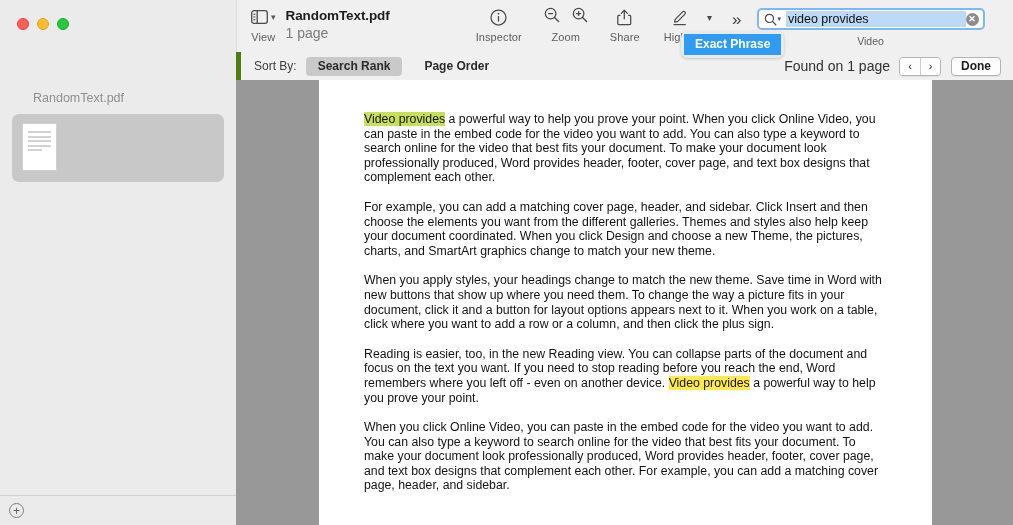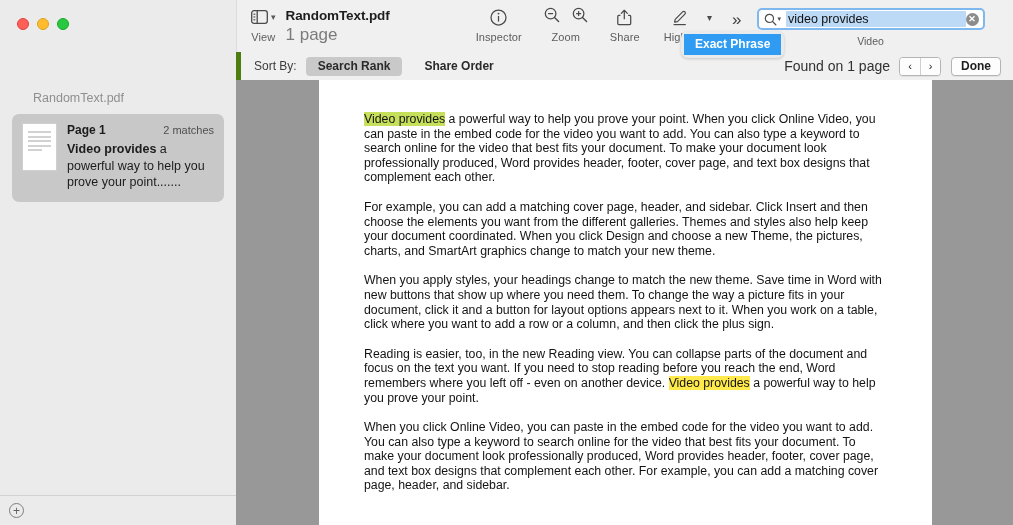--- a/index.html
+++ b/index.html
@@ -90,7 +90,7 @@
     letter-spacing: -.1px;
   }
   .docsub {
-    font-size: 17px;
+    font-size: 14px;
     color: #7b7b7b;
     margin-top: 2px;
   }

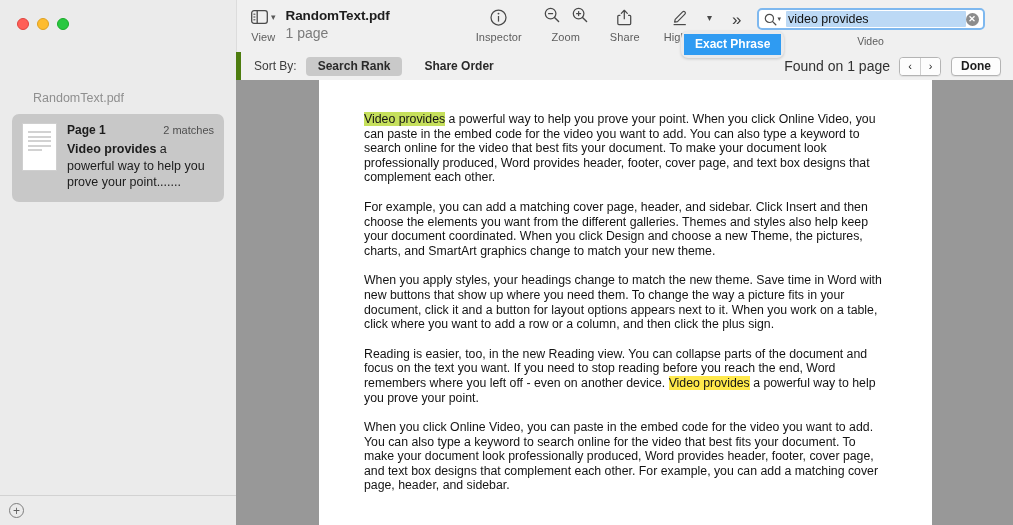--- a/index.html
+++ b/index.html
@@ -476,7 +476,7 @@
     <div class="sb-right">
       <span class="sortby-label">Sort By:</span>
       <span class="seg active">Search Rank</span>
-      <span class="seg inactive">Share Order</span>
+      <span class="seg inactive">Page Order</span>
       <span class="sb-spacer"></span>
       <span class="found-text">Found on 1 page</span>
       <span class="navgroup">

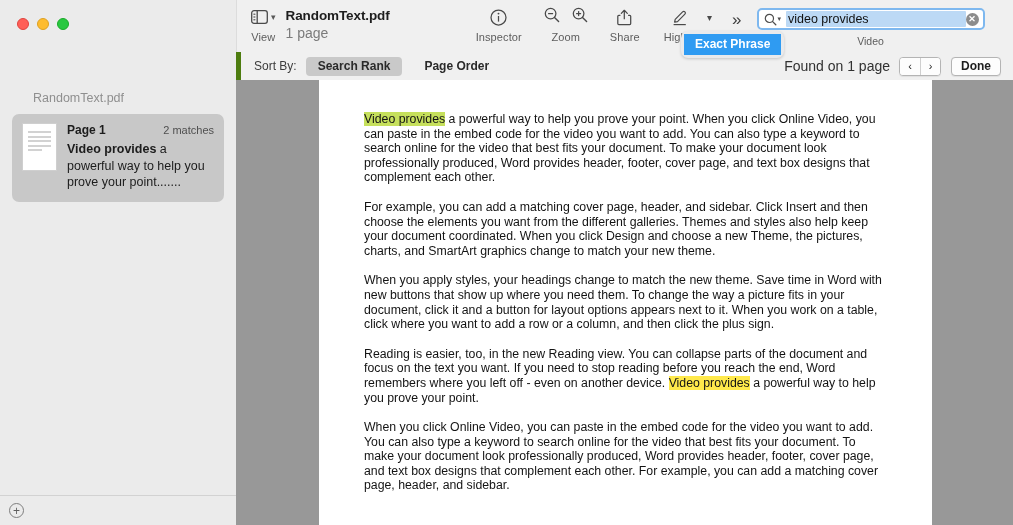--- a/index.html
+++ b/index.html
@@ -500,15 +500,6 @@
             <i></i>
             <i class="short"></i>
         </div>
-        <div class="rc-body">
-          <div class="rc-head">
-            <span class="rc-page">Page 1</span>
-            <span class="rc-matches">2 matches</span>
-          </div>
-          <div class="rc-snippet">
-            <b>Video provides</b><span> a powerful way to help you prove your point.......</span>
-          </div>
-        </div>
       </div>
 
       <div class="sb-fill"></div>

